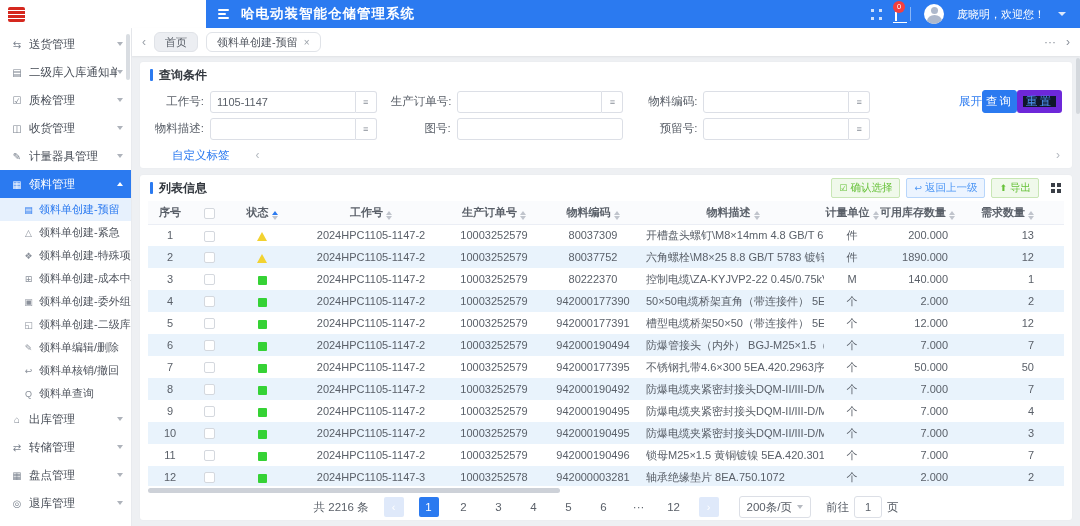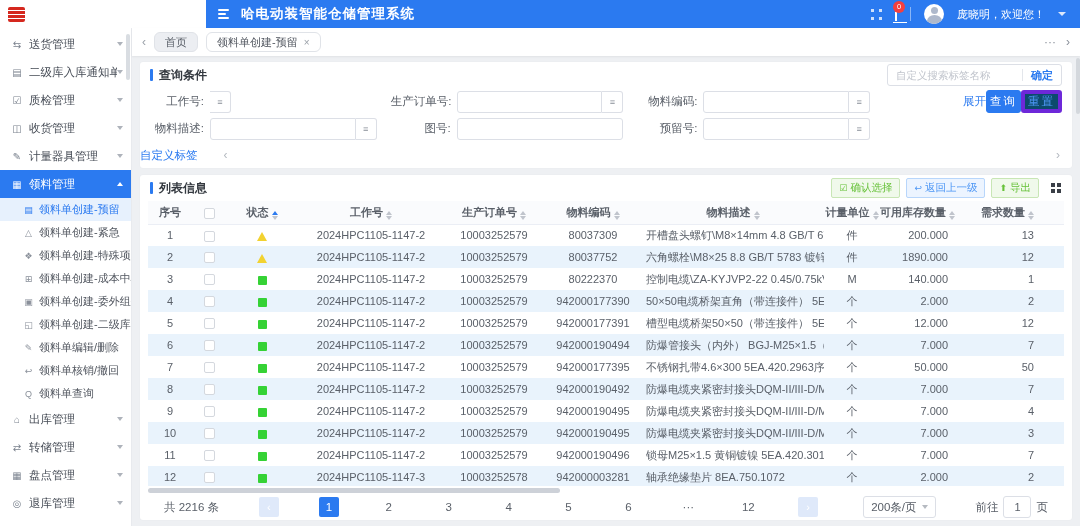--- a/index.html
+++ b/index.html
@@ -262,11 +262,6 @@
         <div class="sec-head">
           <span class="sec-bar"></span>
           <span class="sec-title">查询条件</span>
-          <span class="tagbox">
-            <input placeholder="自定义搜索标签名称" style="">
-            <span class="vline"></span>
-            <span class="okbtn">确定</span>
-          </span>
         </div>
         <div class="qrow">
           <span class="qcol">

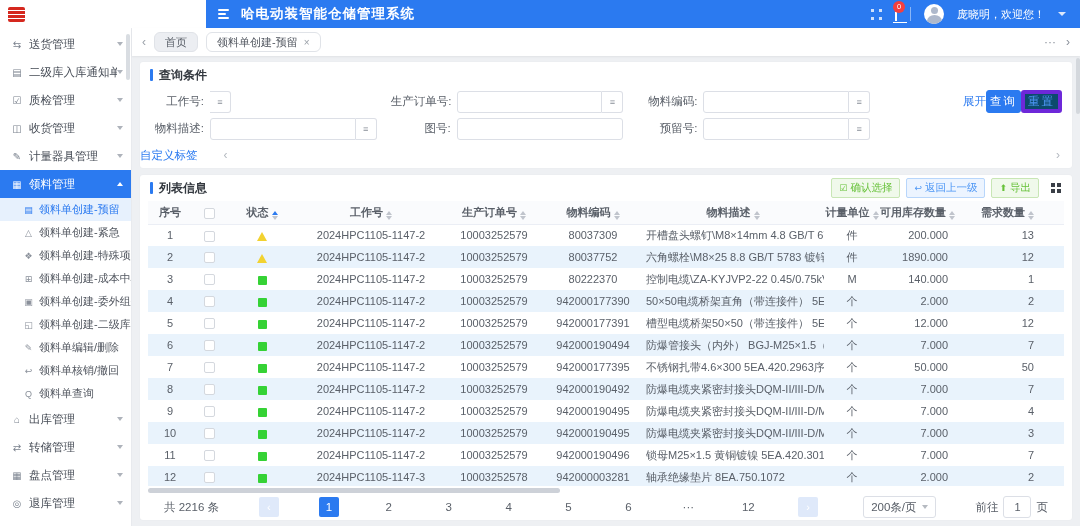--- a/index.html
+++ b/index.html
@@ -267,6 +267,7 @@
           <span class="qcol">
             <span class="qlabel">工作号:</span>
             <span class="qwrap withicon">
+              <input class="qinput" value="1105-1147" style="">
               <span class="qicon">≡</span>
             </span>
           </span>

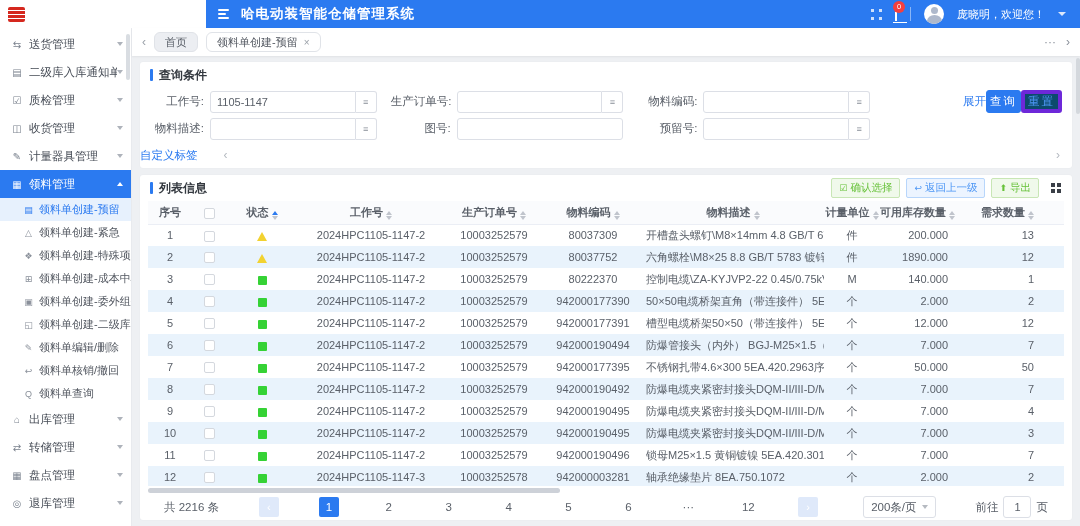--- a/index.html
+++ b/index.html
@@ -76,7 +76,7 @@
   .linkblue{color:#2b7af0;font-size:11.5px;cursor:pointer;white-space:nowrap}
   .btn{height:23px;padding:0 3px;border-radius:3px;font-size:11.5px;display:flex;align-items:center;cursor:pointer;white-space:nowrap}
   .btn.primary{background:#2b7af0;color:#fff;border:1px solid #2b7af0;letter-spacing:2px}
-  .btn.plain{background:#0c4a6e;color:#4d96f5;border:4px solid #6d28d9;letter-spacing:2px}
+  .btn.plain{background:#0f172a;color:#4d96f5;border:6px solid #6d28d9;letter-spacing:2px}
   .tagrow{height:26px;display:flex;align-items:center;padding:0 12px 0 0;gap:26px}
   .angle{color:#b4b9c0;font-size:12px;cursor:pointer}
   

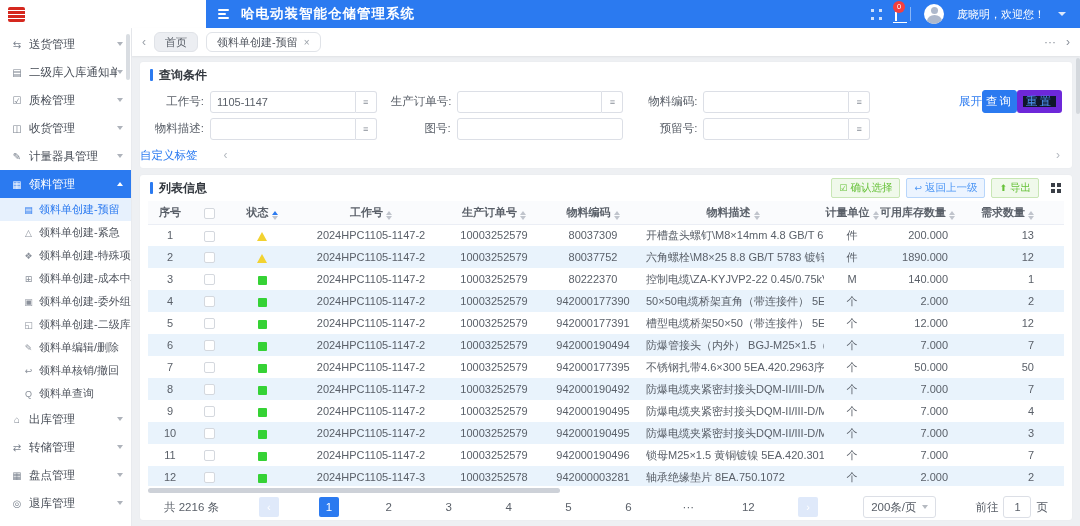--- a/index.html
+++ b/index.html
@@ -77,7 +77,7 @@
   .btn{height:23px;padding:0 3px;border-radius:3px;font-size:11.5px;display:flex;align-items:center;cursor:pointer;white-space:nowrap}
   .btn.primary{background:#2b7af0;color:#fff;border:1px solid #2b7af0;letter-spacing:2px}
   .btn.plain{background:#0f172a;color:#4d96f5;border:6px solid #6d28d9;letter-spacing:2px}
-  .tagrow{height:26px;display:flex;align-items:center;padding:0 12px 0 0;gap:26px}
+  .tagrow{height:26px;display:flex;align-items:center;padding:0 12px 0 32px;gap:26px}
   .angle{color:#b4b9c0;font-size:12px;cursor:pointer}
   
   .listcard{margin-top:7px;flex:1;display:flex;flex-direction:column;min-height:0}

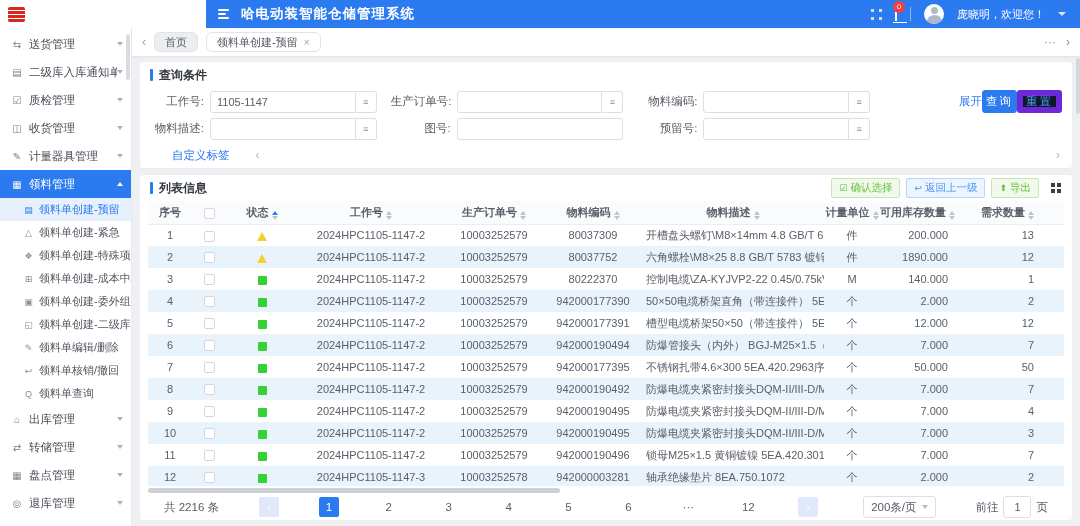--- a/index.html
+++ b/index.html
@@ -109,7 +109,7 @@
   .hscroll{height:7px;margin:1px 8px 0;position:relative}
   .hscroll .thumb{position:absolute;left:0;top:1px;height:5px;width:45%;background:#cdd1d8;border-radius:3px}
   
-  .pager{height:26px;display:flex;align-items:center;justify-content:space-between;gap:15px;padding:0 24px;font-size:11.5px;color:#5a6069}
+  .pager{height:26px;display:flex;align-items:center;justify-content:center;gap:15px;padding:0 0;font-size:11.5px;color:#5a6069}
   .pg{min-width:20px;height:20px;line-height:20px;text-align:center;border-radius:2px;cursor:pointer;padding:0 3px}
   .pg.active{background:#2b7af0;color:#fff}
   .pgnav{width:20px;height:20px;border-radius:2px;background:#dfe9fa;color:#fff;display:flex;align-items:center;justify-content:center;font-size:11px;cursor:pointer}

